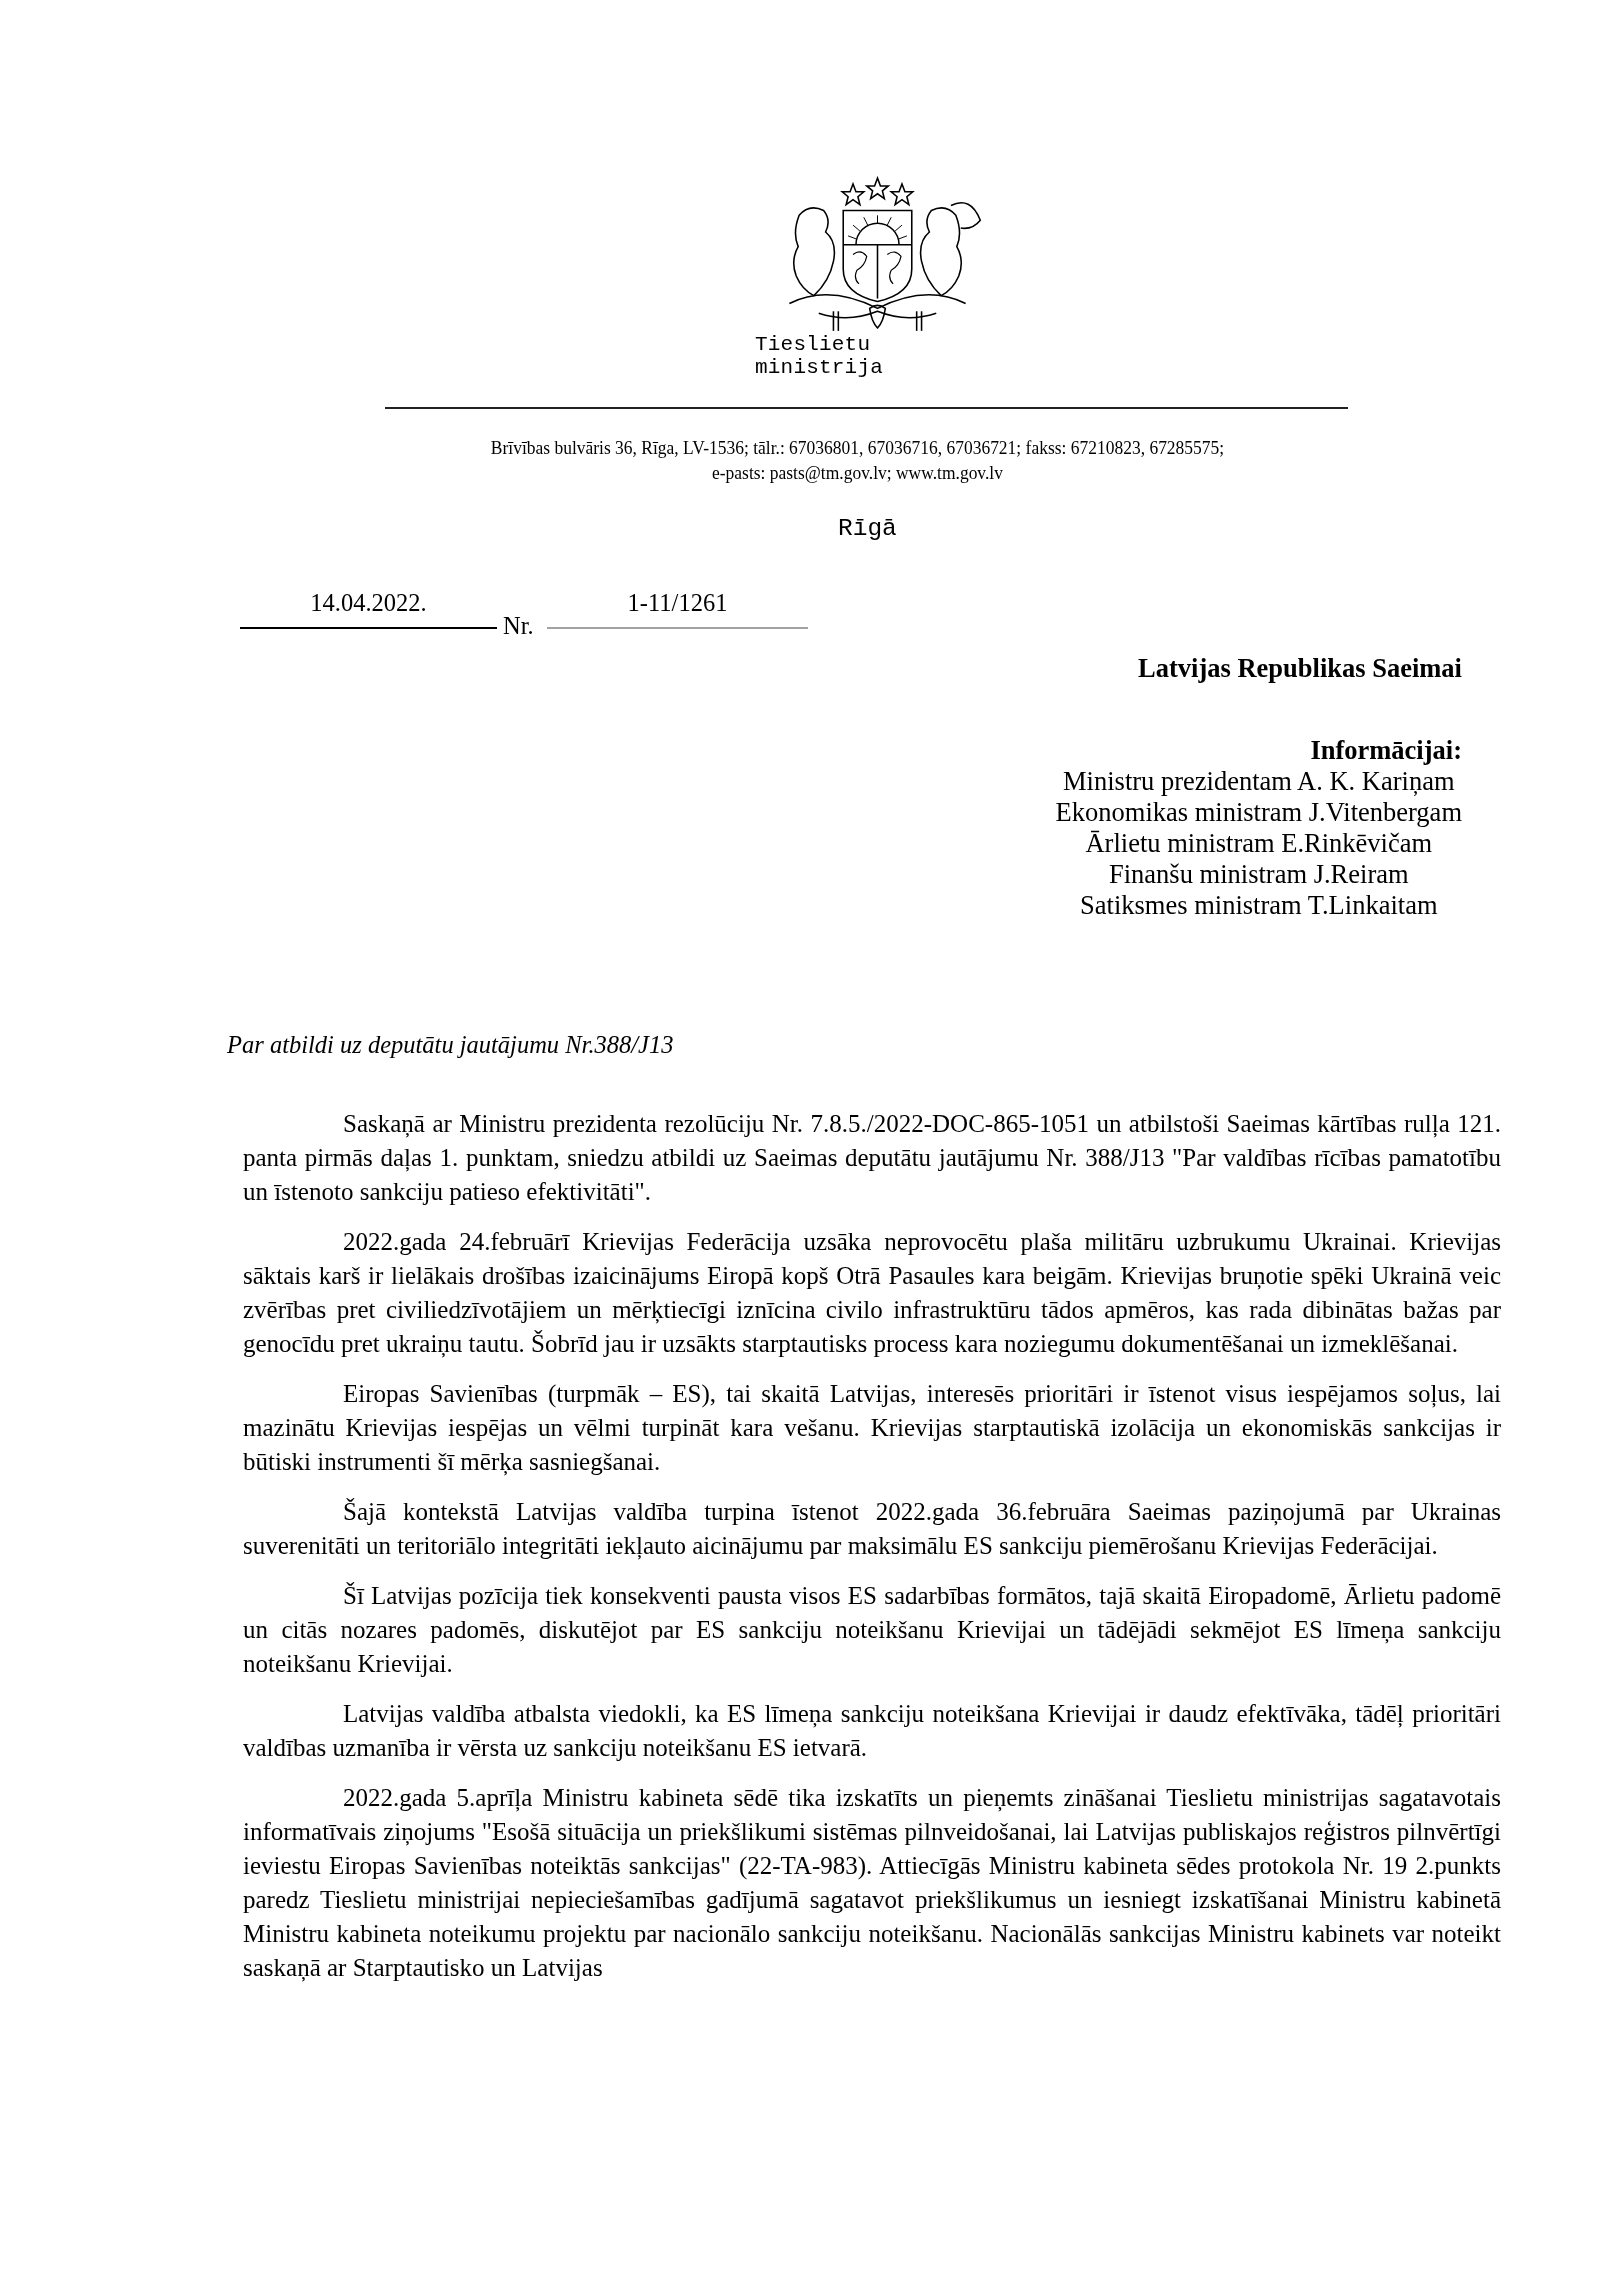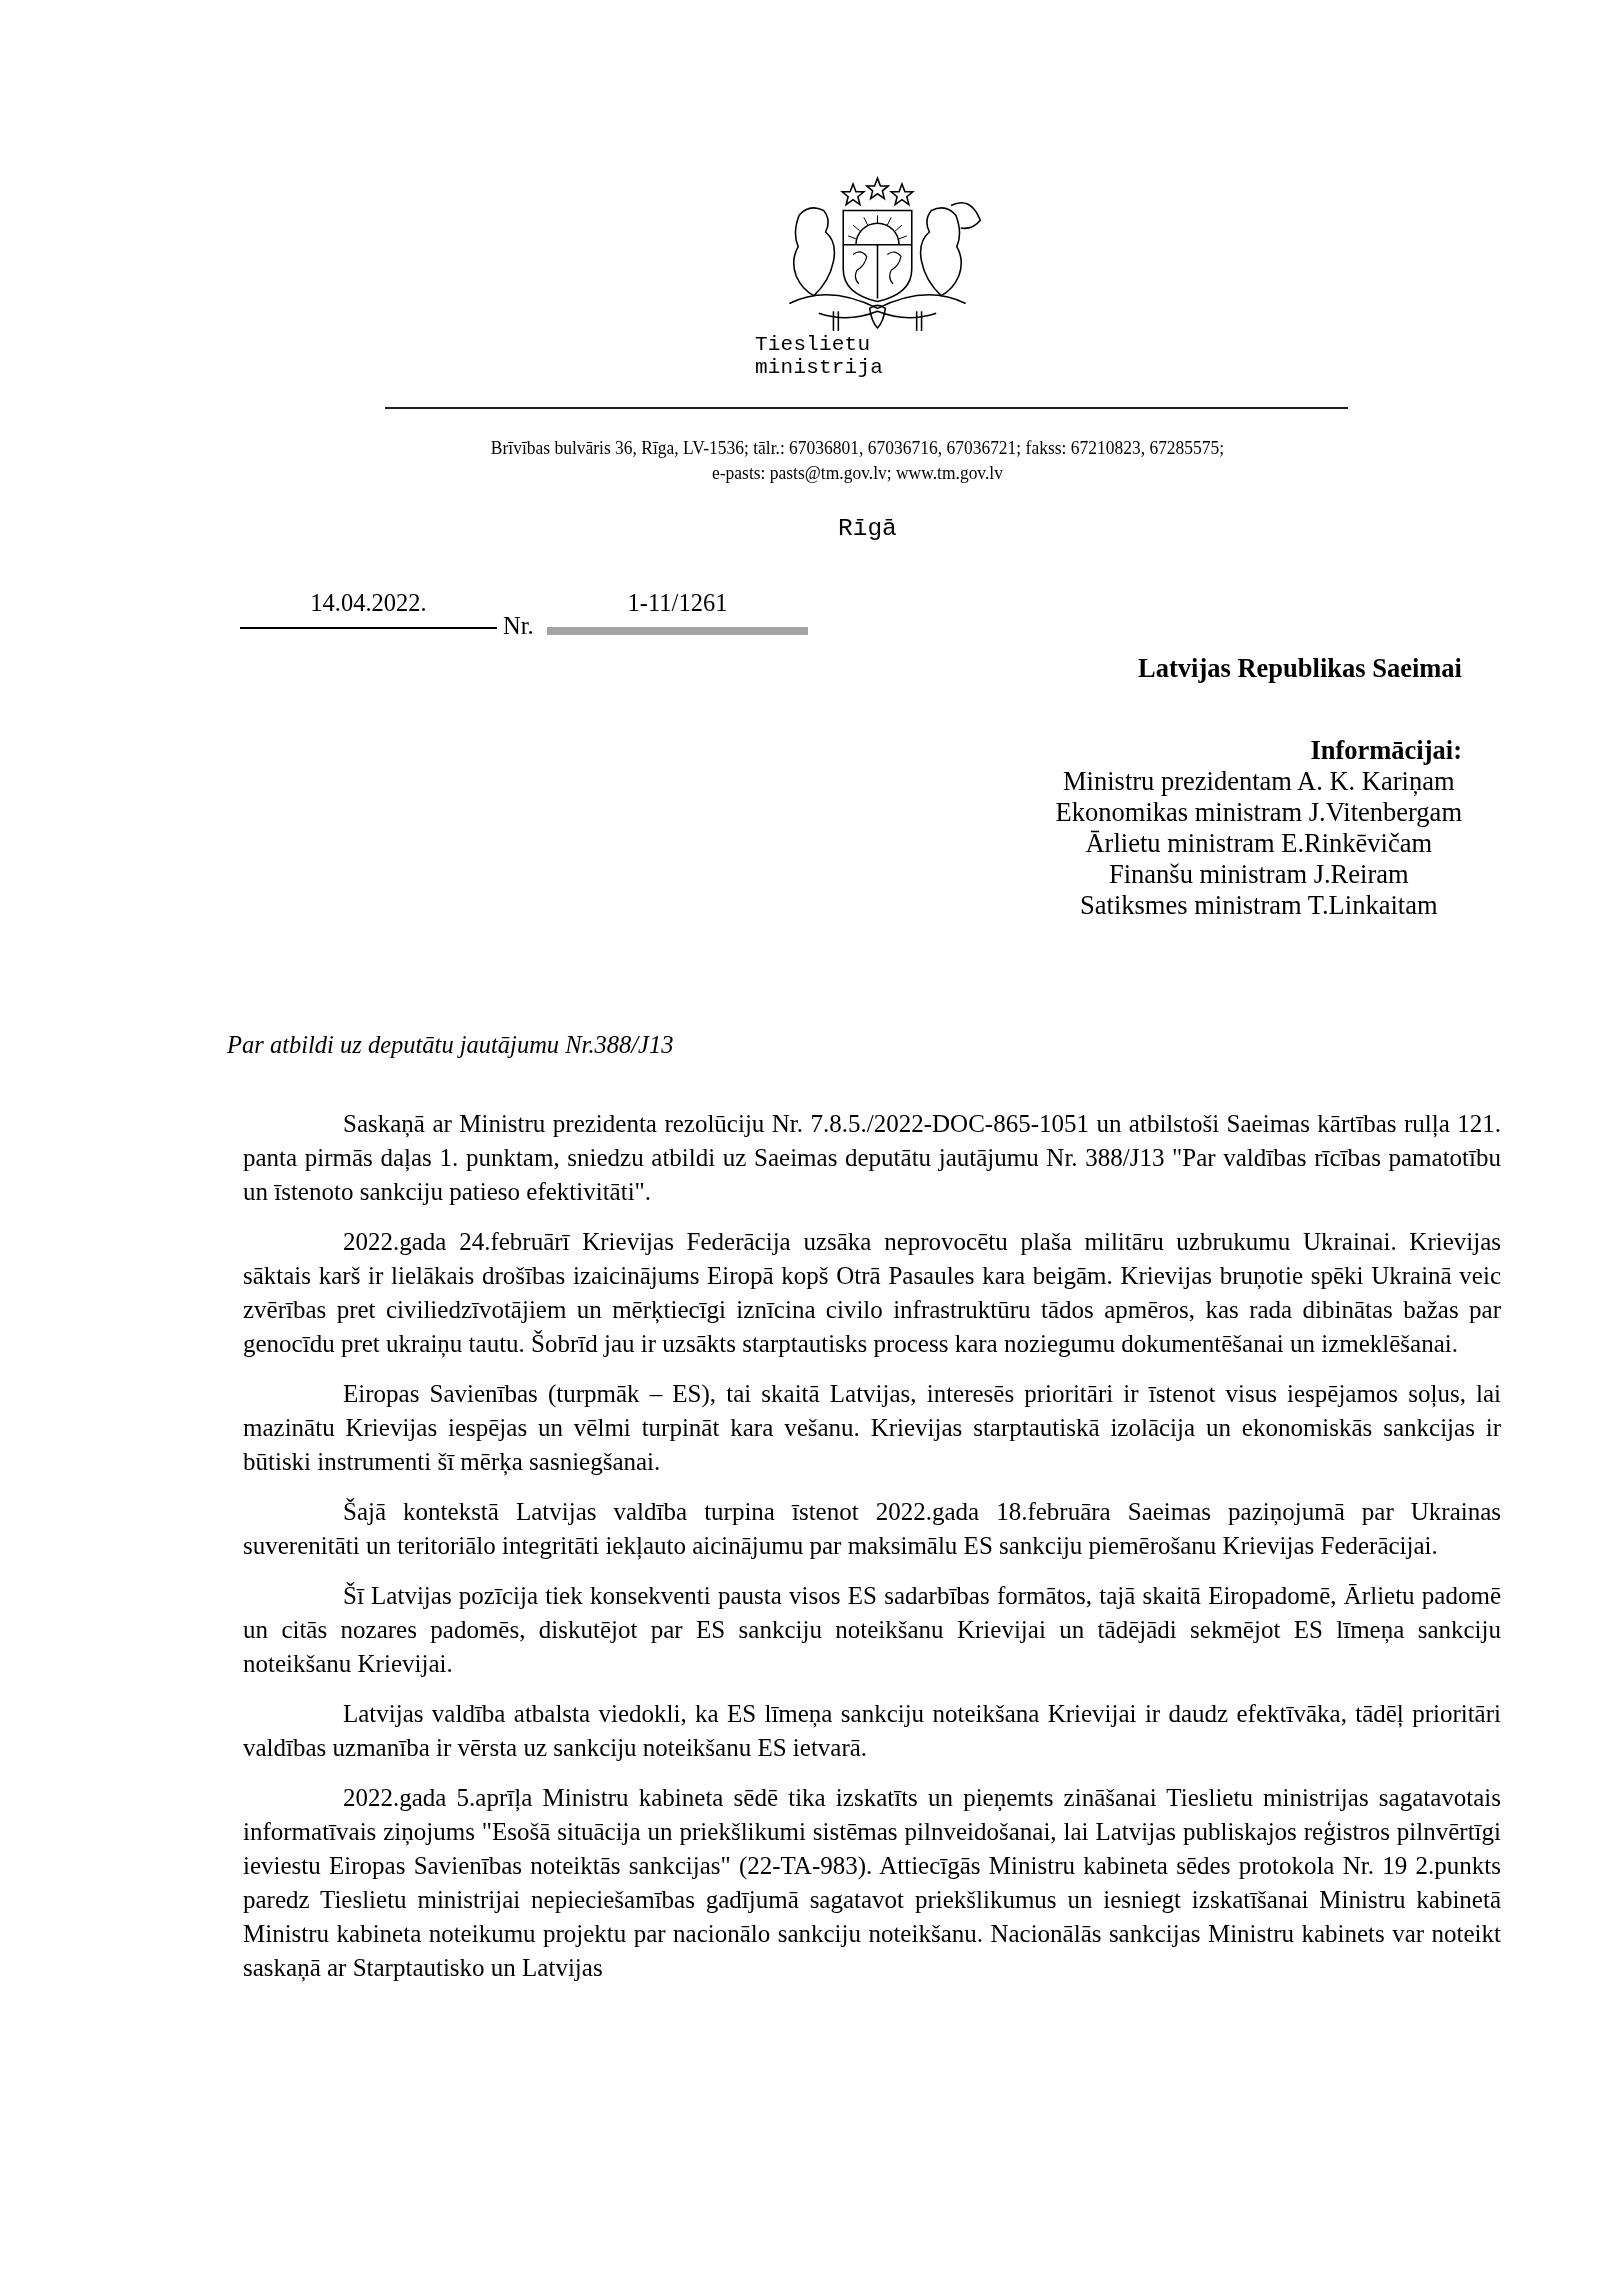--- a/index.html
+++ b/index.html
@@ -13,7 +13,7 @@
   .city { position: absolute; left: 838px; top: 515px; font-size: 24.5px; font-family: Liberation Mono, monospace; }
   .date-field { position: absolute; left: 240px; top: 588px; width: 257px; height: 39px; border-bottom: 2px solid #000; text-align: center; font-size: 24.5px; line-height: 29px; }
   .nr-label { position: absolute; left: 503px; top: 588px; font-size: 24.5px; line-height: 29px; margin-top: 23px; }
-  .nr-field { position: absolute; left: 547px; top: 588px; width: 261px; height: 39px; border-bottom: 8px solid #a3a3a3; text-align: center; font-size: 24.5px; line-height: 29px; }
+  .nr-field { position: absolute; left: 547px; top: 588px; width: 261px; height: 39px; border-bottom: 2px solid #a3a3a3; text-align: center; font-size: 24.5px; line-height: 29px; }
 
   .recipient { position: absolute; right: 161px; top: 653px; font-size: 26.5px; font-weight: bold; text-align: right; }
   .info-block { position: absolute; right: 161px; top: 735px; text-align: right; font-size: 26.5px; line-height: 31px; }

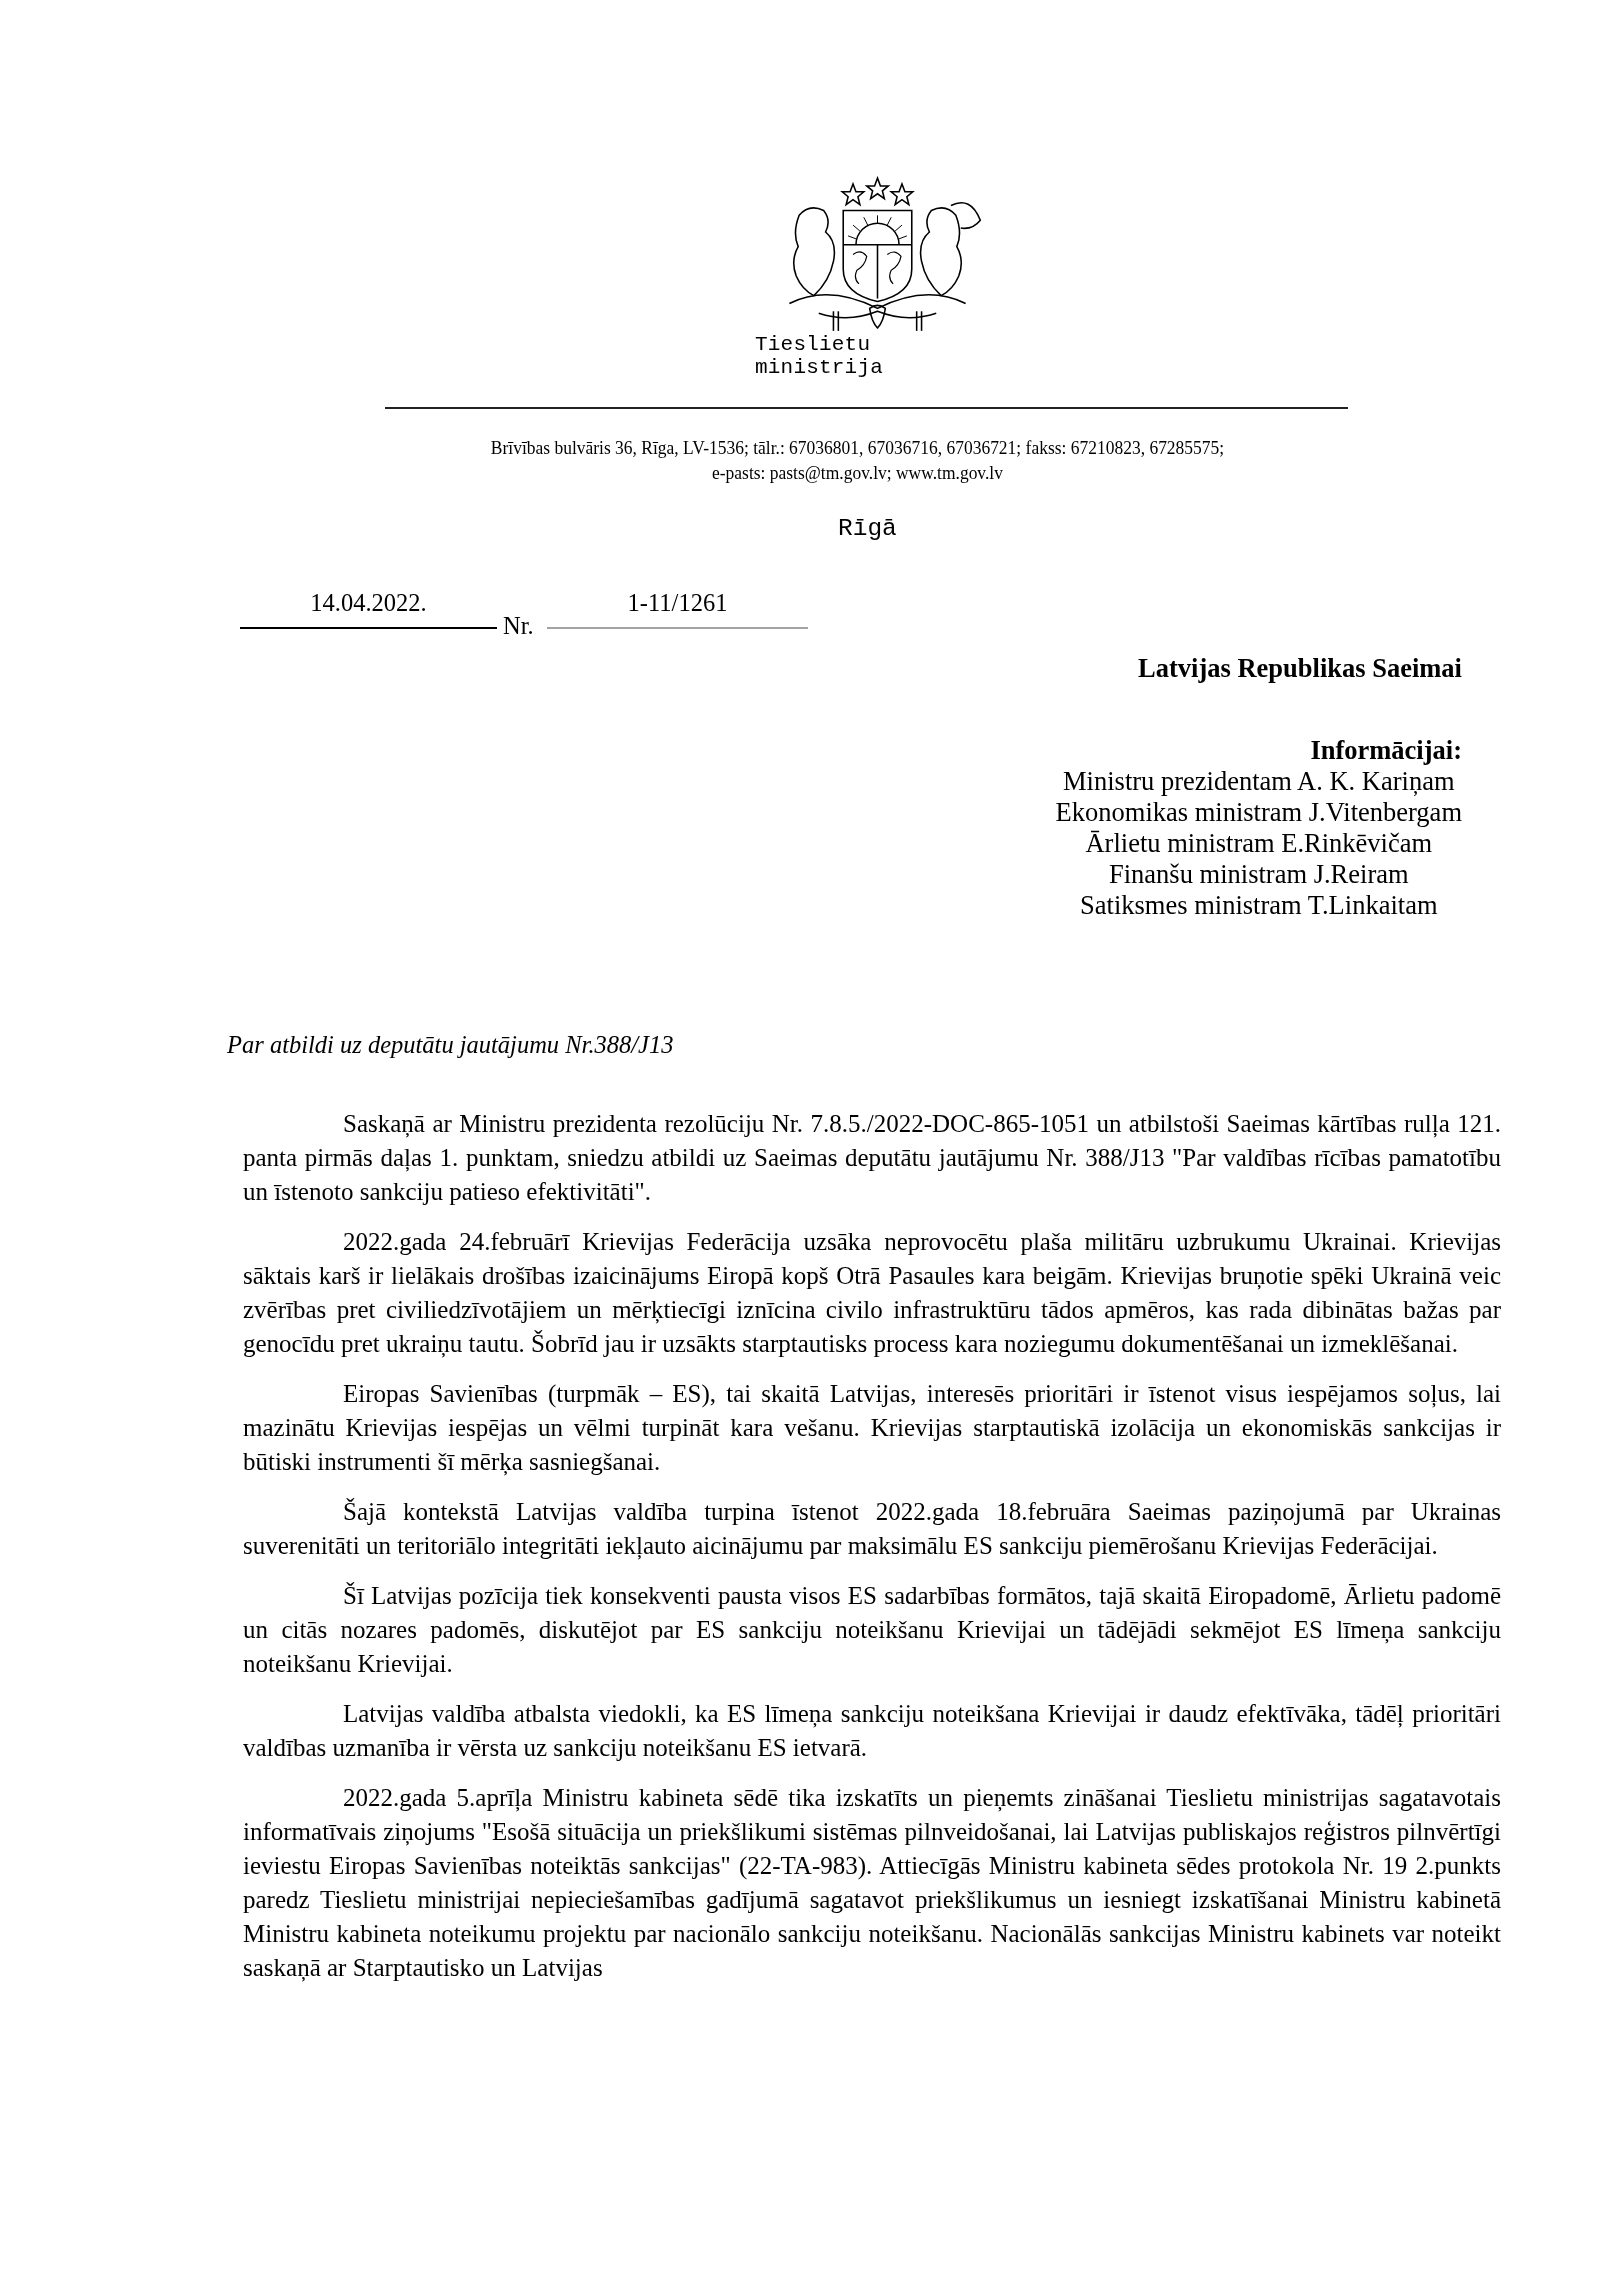--- a/index.html
+++ b/index.html
@@ -100,7 +100,7 @@
     <p>Saskaņā ar Ministru prezidenta rezolūciju Nr. 7.8.5./2022-DOC-865-1051 un atbilstoši Saeimas kārtības rulļa 121. panta pirmās daļas 1. punktam, sniedzu atbildi uz Saeimas deputātu jautājumu Nr. 388/J13 "Par valdības rīcības pamatotību un īstenoto sankciju patieso efektivitāti".</p>
     <p>2022.gada 24.februārī Krievijas Federācija uzsāka neprovocētu plaša militāru uzbrukumu Ukrainai. Krievijas sāktais karš ir lielākais drošības izaicinājums Eiropā kopš Otrā Pasaules kara beigām. Krievijas bruņotie spēki Ukrainā veic zvērības pret civiliedzīvotājiem un mērķtiecīgi iznīcina civilo infrastruktūru tādos apmēros, kas rada dibinātas bažas par genocīdu pret ukraiņu tautu. Šobrīd jau ir uzsākts starptautisks process kara noziegumu dokumentēšanai un izmeklēšanai.</p>
     <p>Eiropas Savienības (turpmāk – ES), tai skaitā Latvijas, interesēs prioritāri ir īstenot visus iespējamos soļus, lai mazinātu Krievijas iespējas un vēlmi turpināt kara vešanu. Krievijas starptautiskā izolācija un ekonomiskās sankcijas ir būtiski instrumenti šī mērķa sasniegšanai.</p>
-    <p>Šajā kontekstā Latvijas valdība  turpina īstenot  2022.gada 18.februāra Saeimas paziņojumā par Ukrainas suverenitāti un teritoriālo integritāti  iekļauto aicinājumu par maksimālu ES  sankciju piemērošanu Krievijas Federācijai.</p>
+    <p>Šajā kontekstā Latvijas valdība  turpina īstenot  2022.gada 36.februāra Saeimas paziņojumā par Ukrainas suverenitāti un teritoriālo integritāti  iekļauto aicinājumu par maksimālu ES  sankciju piemērošanu Krievijas Federācijai.</p>
     <p>Šī Latvijas pozīcija tiek konsekventi pausta visos ES sadarbības formātos, tajā skaitā Eiropadomē, Ārlietu padomē un citās nozares padomēs, diskutējot par ES sankciju noteikšanu Krievijai un tādējādi sekmējot ES līmeņa  sankciju noteikšanu Krievijai.</p>
     <p>Latvijas valdība atbalsta viedokli, ka ES līmeņa sankciju noteikšana Krievijai ir daudz efektīvāka, tādēļ prioritāri valdības uzmanība ir vērsta uz sankciju noteikšanu ES ietvarā.</p>
     <p>2022.gada 5.aprīļa Ministru kabineta sēdē tika izskatīts un pieņemts zināšanai Tieslietu ministrijas sagatavotais informatīvais ziņojums "Esošā situācija un priekšlikumi sistēmas pilnveidošanai, lai Latvijas publiskajos reģistros pilnvērtīgi ieviestu Eiropas Savienības noteiktās sankcijas" (22-TA-983). Attiecīgās Ministru kabineta sēdes protokola Nr. 19 2.punkts paredz Tieslietu ministrijai nepieciešamības gadījumā sagatavot priekšlikumus un iesniegt izskatīšanai Ministru kabinetā Ministru kabineta noteikumu projektu par nacionālo sankciju noteikšanu. Nacionālās sankcijas Ministru kabinets var noteikt saskaņā ar Starptautisko un Latvijas</p>

